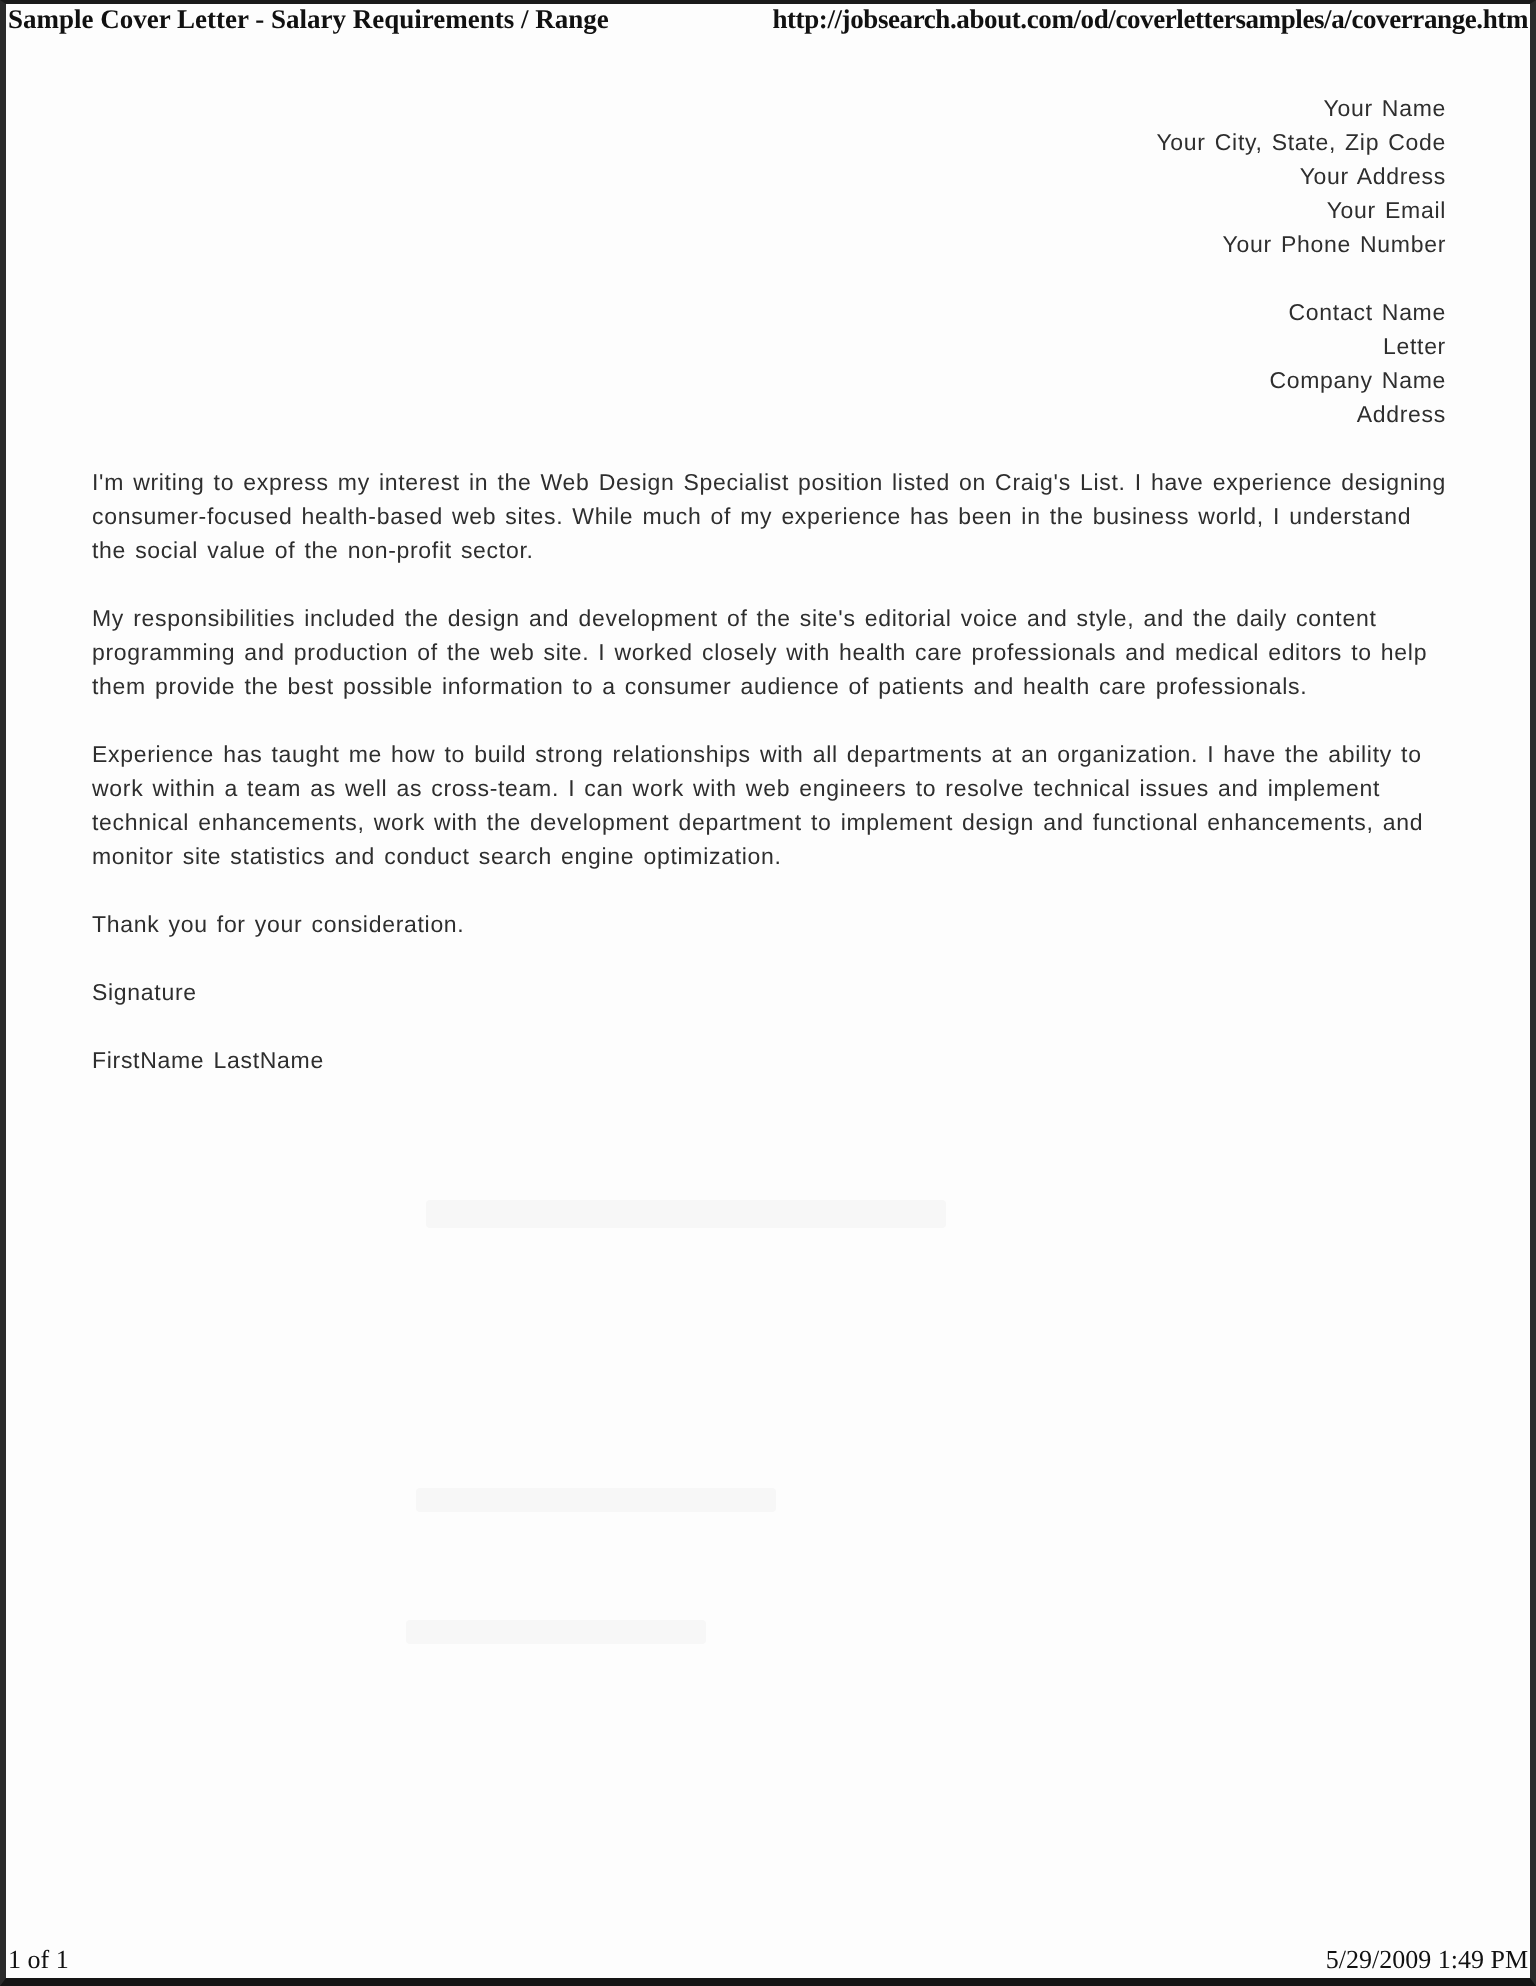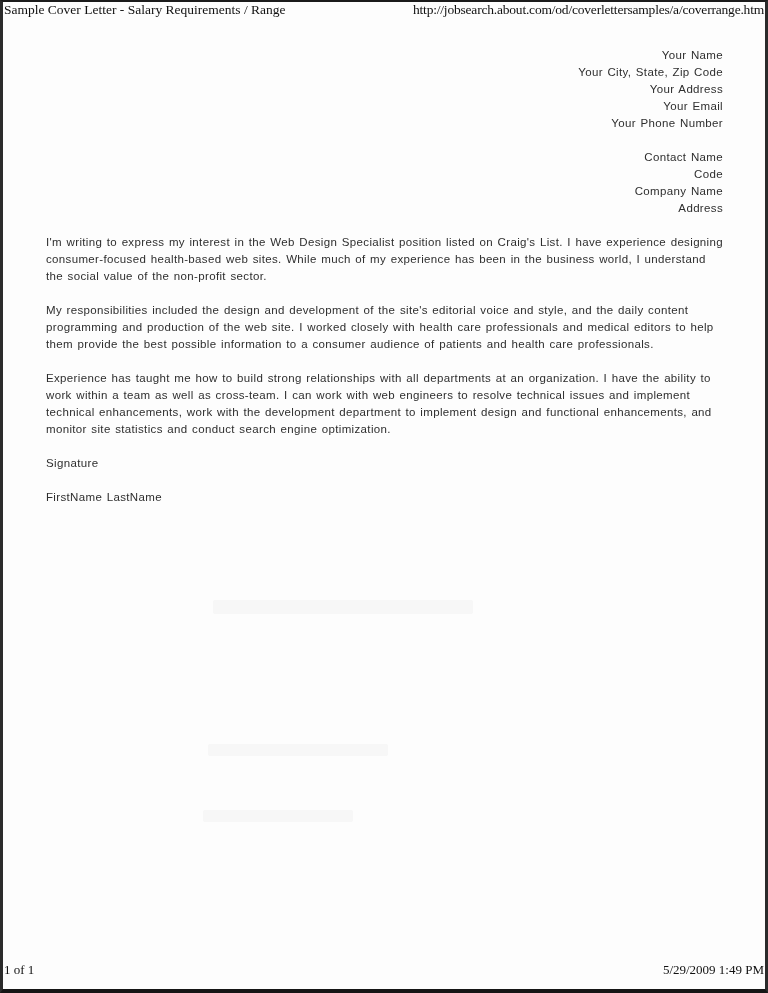--- a/index.html
+++ b/index.html
@@ -30,6 +30,7 @@
     line-height: 1.25;
     color: #111;
     white-space: nowrap;
+    font-weight: bold;
   }
   .print-header .url { letter-spacing: -0.2px; }
   .print-footer {

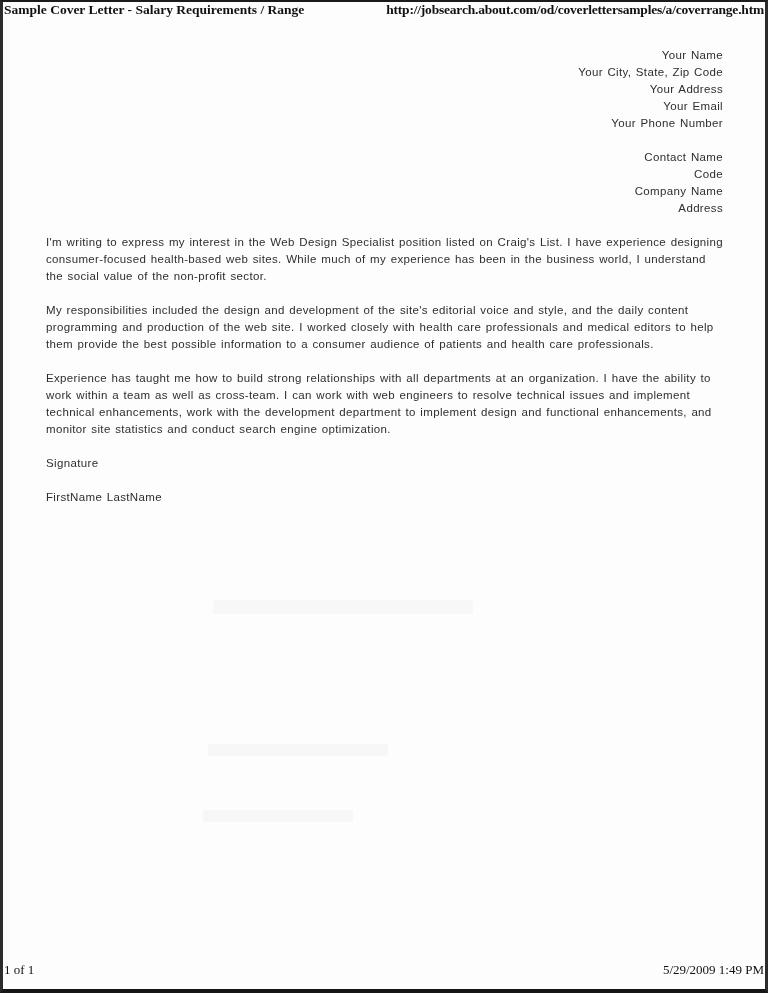--- a/index.html
+++ b/index.html
@@ -93,7 +93,7 @@
 
     <div class="block">
       <div>Contact Name</div>
-      <div>Code</div>
+      <div>Letter</div>
       <div>Company Name</div>
       <div>Address</div>
     </div>

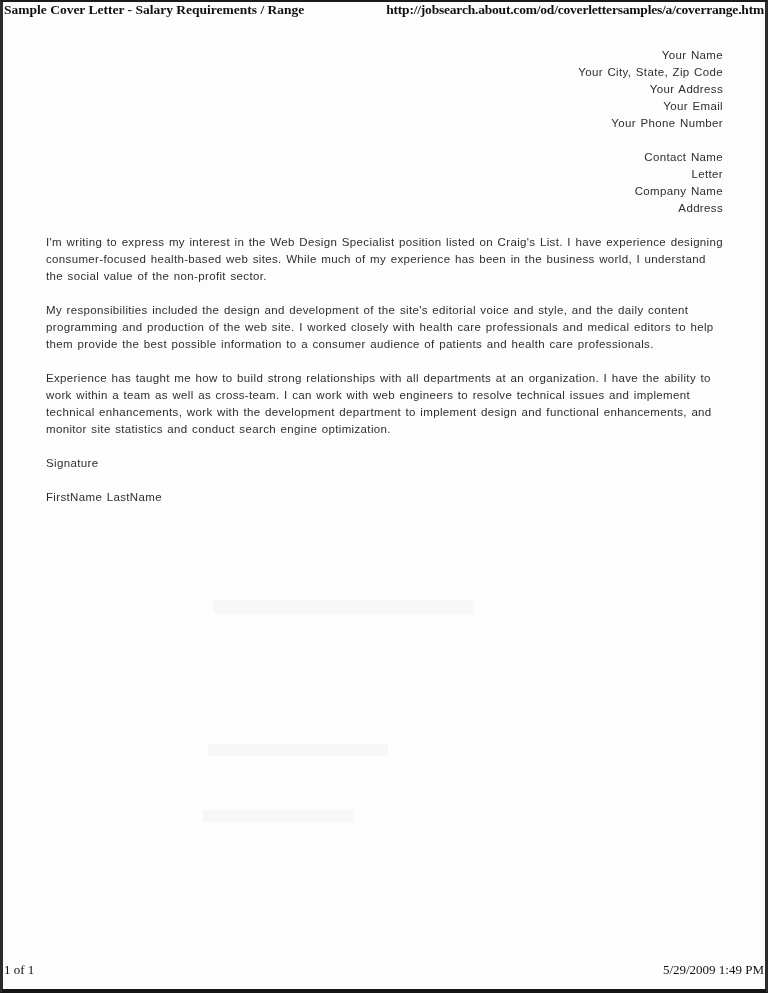--- a/index.html
+++ b/index.html
@@ -106,6 +106,7 @@
     <p class="para">Experience has taught me how to build strong relationships with all departments at an organization. I have the ability to work within a team as well as cross-team. I can work with web engineers to resolve technical issues and implement technical enhancements, work with the development department to implement design and functional enhancements, and monitor site statistics and conduct search engine optimization.</p>
 
 
+    <p class="para">Thank you for your consideration.</p>
 
     <p class="para">Signature</p>
 

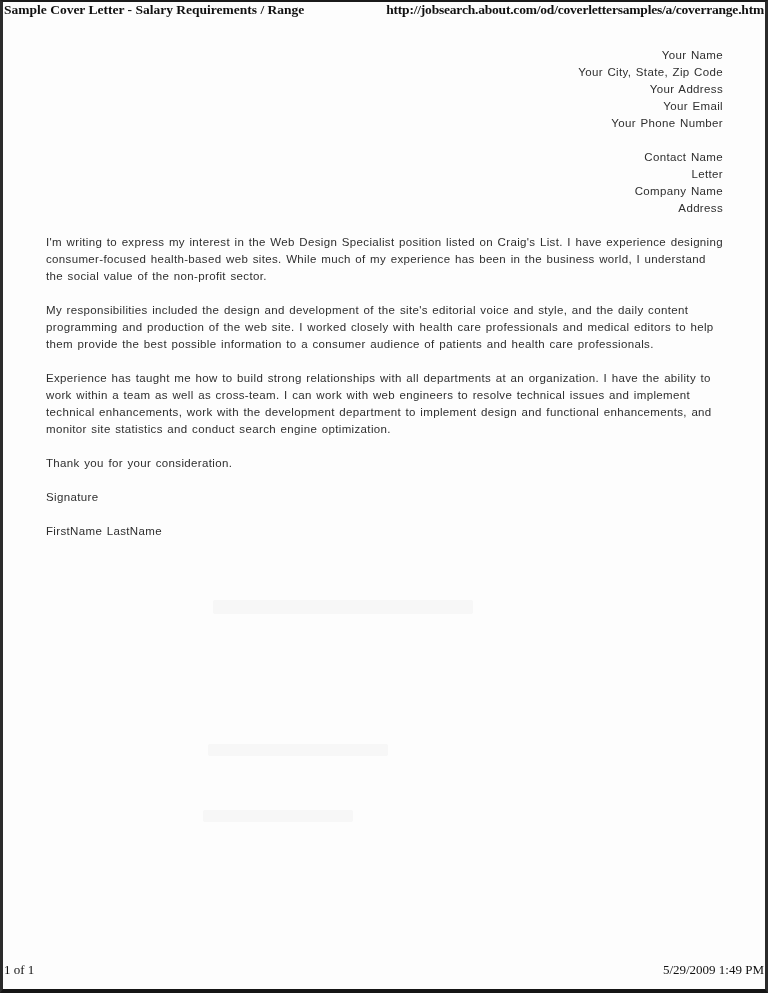--- a/index.html
+++ b/index.html
@@ -35,7 +35,7 @@
   .print-header .url { letter-spacing: -0.2px; }
   .print-footer {
     position: absolute;
-    left: 1px; right: 1px; bottom: 11px;
+    left: 1px; right: 1px; bottom: 1px;
     display: flex;
     justify-content: space-between;
     font-family: "Liberation Serif", serif;

